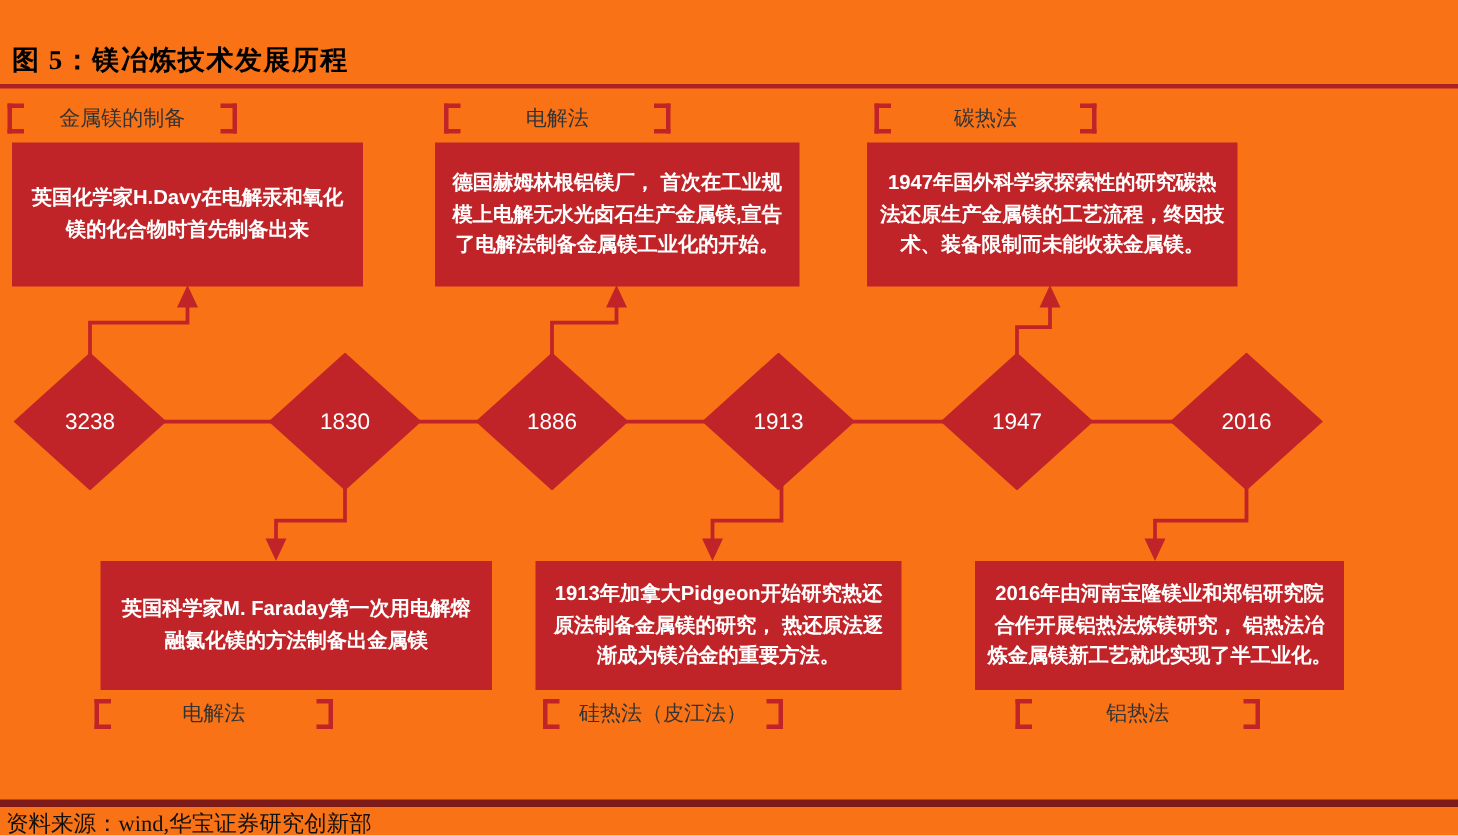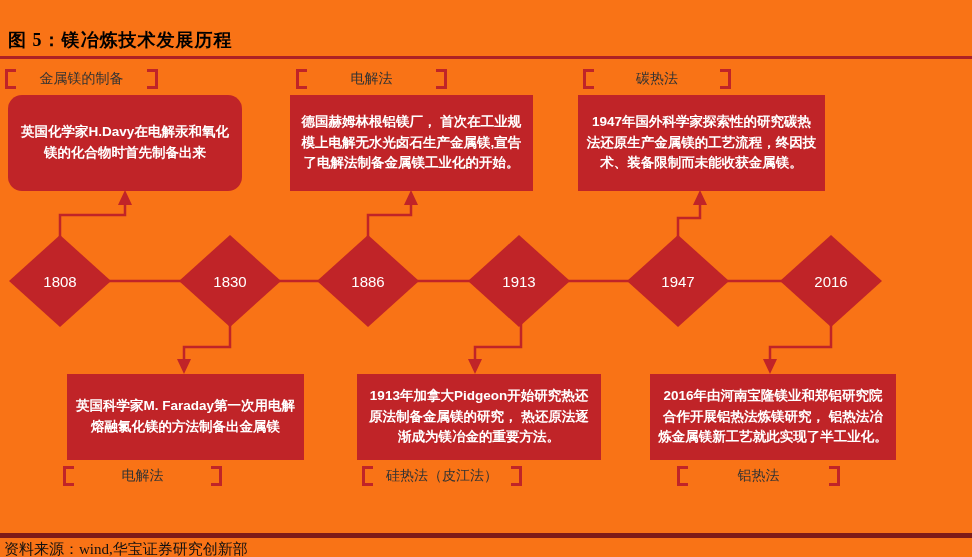--- a/index.html
+++ b/index.html
@@ -74,7 +74,7 @@
     <span class="br r"></span>
   </div>
 
-  <div class="rbox" style="left:8px;top:95px;width:234px;height:96px;border-radius:14px;">英国化学家H.Davy在电解汞和氧化镁的化合物时首先制备出来</div>
+  <div class="rbox" style="left:8px;top:95px;width:234px;height:96px;">英国化学家H.Davy在电解汞和氧化镁的化合物时首先制备出来</div>
   <div class="rbox" style="left:290px;top:95px;width:243px;height:96px;">德国赫姆林根铝镁厂， 首次在工业规模上电解无水光卤石生产金属镁,宣告了电解法制备金属镁工业化的开始。</div>
   <div class="rbox" style="left:578px;top:95px;width:247px;height:96px;">1947年国外科学家探索性的研究碳热法还原生产金属镁的工艺流程，终因技术、装备限制而未能收获金属镁。</div>
 

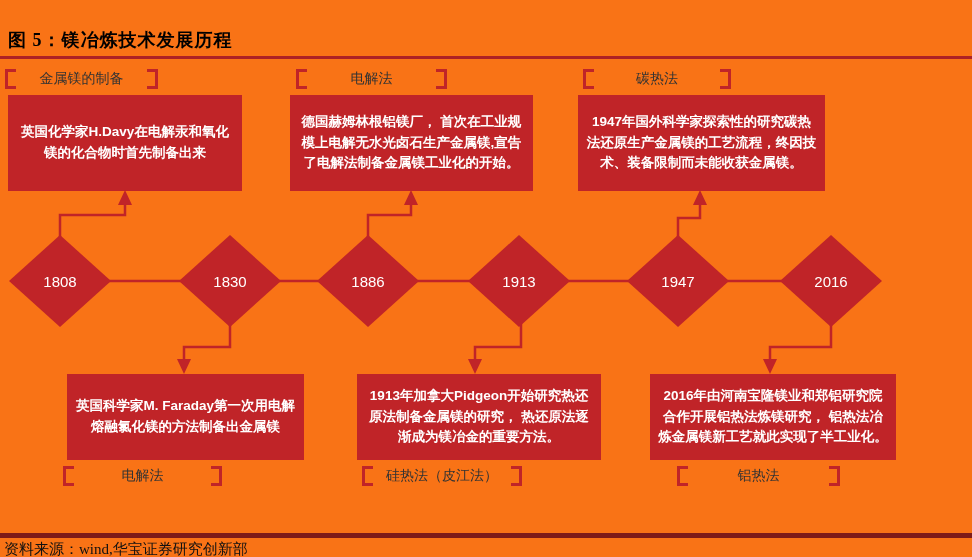--- a/index.html
+++ b/index.html
@@ -99,7 +99,7 @@
   </svg>
 
   <div class="diamond" style="left:9px;top:235px;">
-      <span>1808</span>
+      <span>3238</span>
     </div>
   <div class="diamond" style="left:179px;top:235px;">
       <span>1830</span>

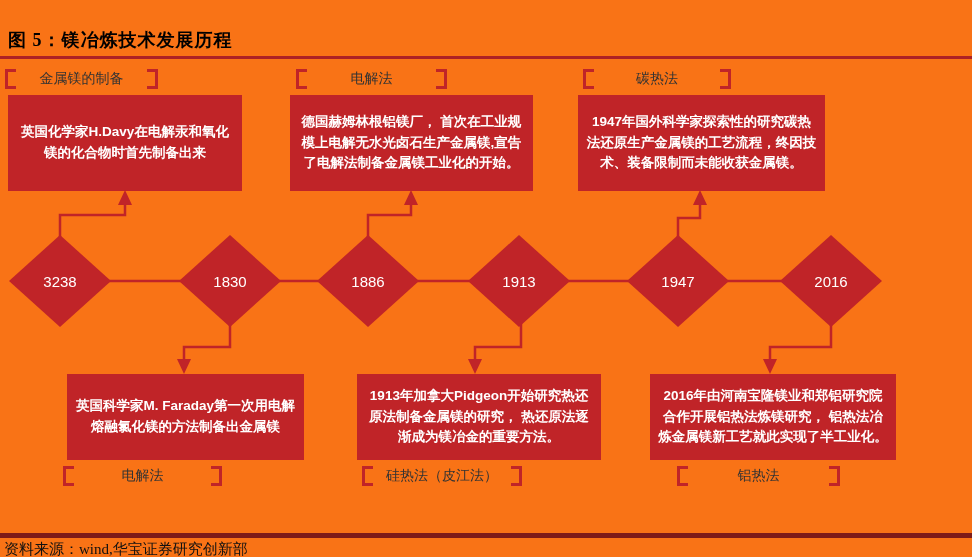--- a/index.html
+++ b/index.html
@@ -117,7 +117,7 @@
       <span>2016</span>
     </div>
 
-  <div class="rbox" style="left:67px;top:374px;width:237px;height:86px;">英国科学家M. Faraday第一次用电解熔融氯化镁的方法制备出金属镁</div>
+  <div class="rbox" style="left:67px;top:374px;width:261px;height:86px;">英国科学家M. Faraday第一次用电解熔融氯化镁的方法制备出金属镁</div>
   <div class="rbox" style="left:357px;top:374px;width:244px;height:86px;">1913年加拿大Pidgeon开始研究热还原法制备金属镁的研究， 热还原法逐渐成为镁冶金的重要方法。</div>
   <div class="rbox" style="left:650px;top:374px;width:246px;height:86px;">2016年由河南宝隆镁业和郑铝研究院合作开展铝热法炼镁研究， 铝热法冶炼金属镁新工艺就此实现了半工业化。</div>
 

